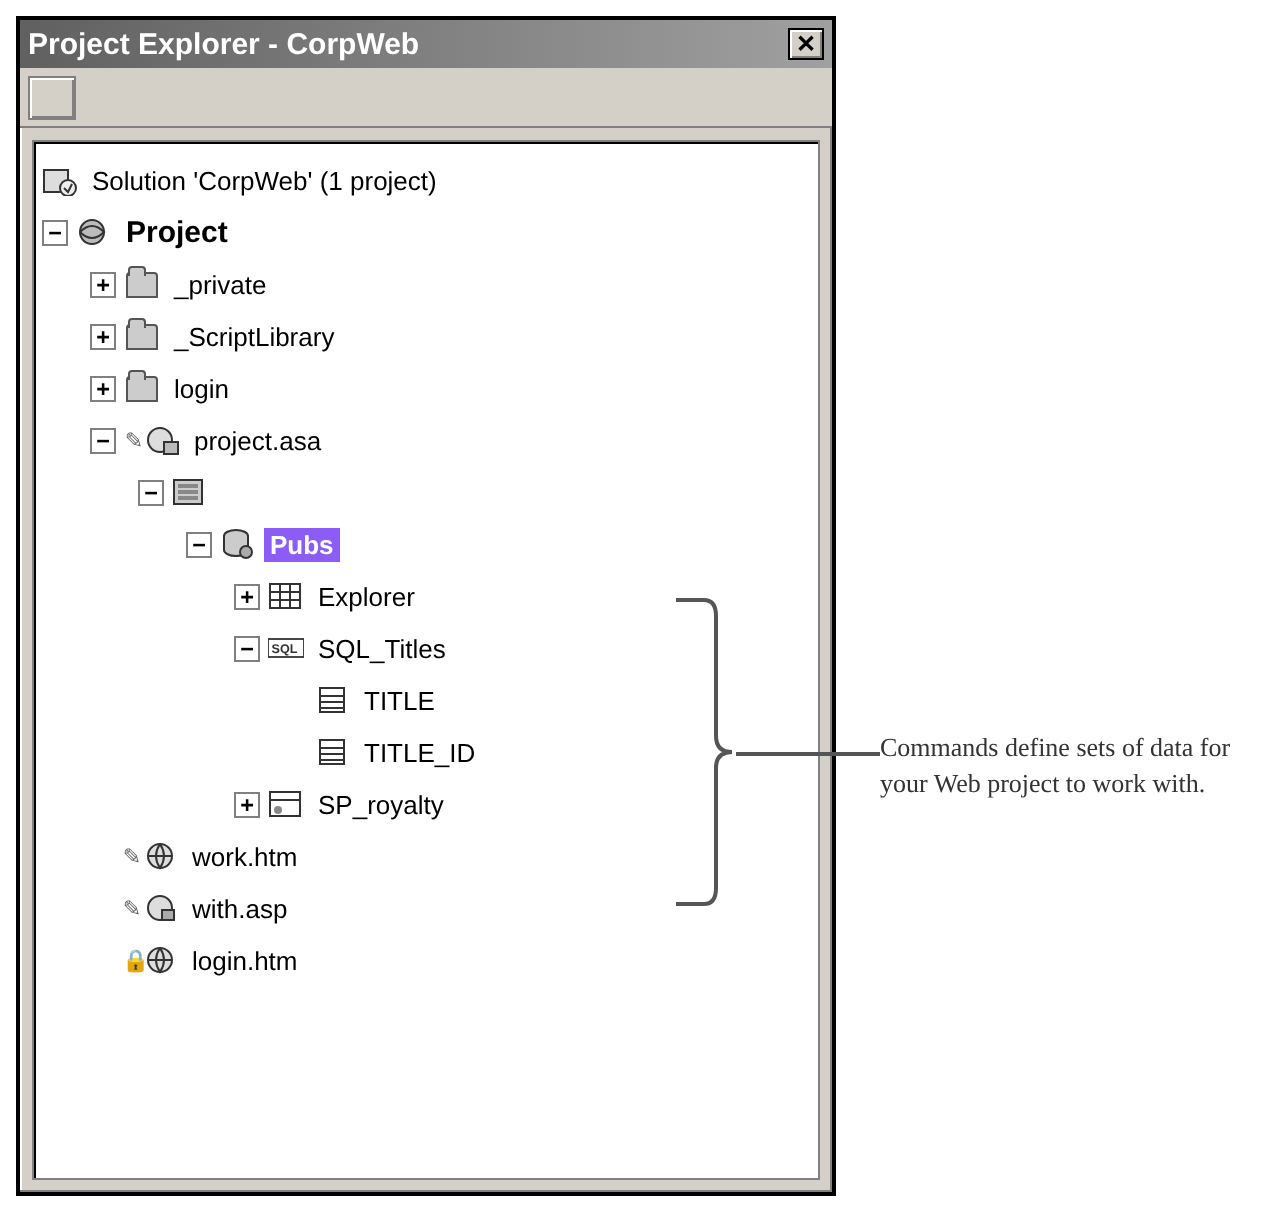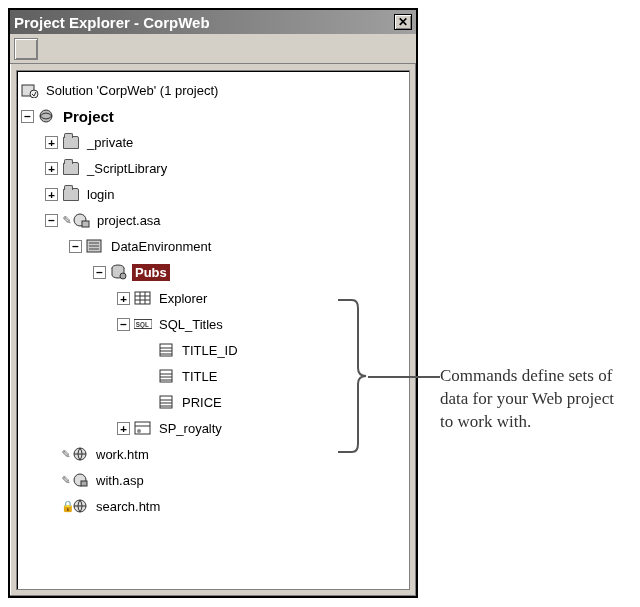--- a/index.html
+++ b/index.html
@@ -232,7 +232,6 @@
             <rect x="3" y="10" width="10" height="2" fill="#888"></rect>
           </svg>
       </span>
-      <span class="label">DataEnvironment</span>
     </div>
 
     <div class="node">

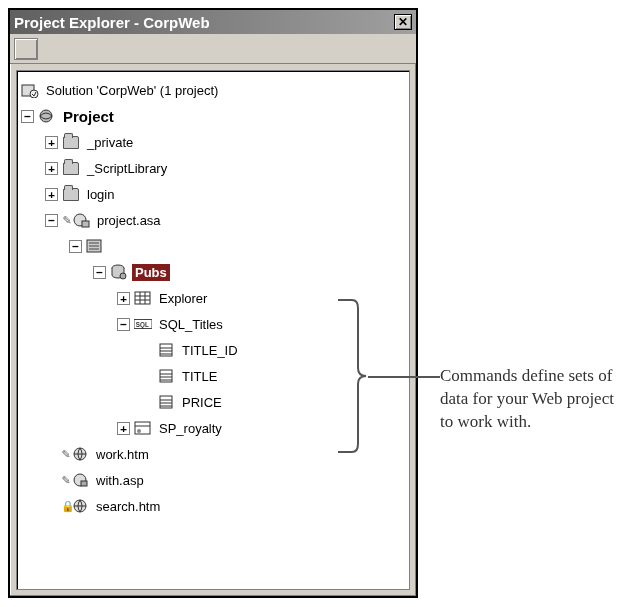--- a/index.html
+++ b/index.html
@@ -93,7 +93,7 @@
   }
   .label.bold { font-weight:bold; font-size:15px; }
   .label.selected {
-    background:#7f1d1d;
+    background:#8b5cf6;
     color:#fff;
     font-weight:bold;
   }

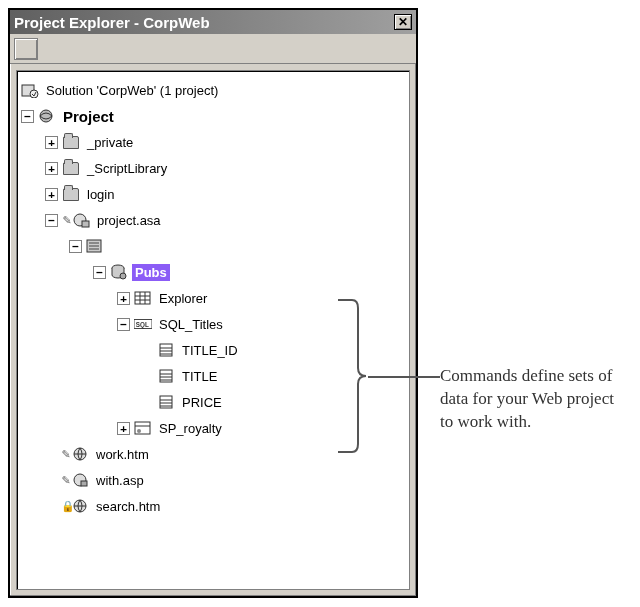--- a/index.html
+++ b/index.html
@@ -284,7 +284,7 @@
             <line x1="2" y1="12" x2="14" y2="12" stroke="#333"></line>
           </svg>
       </span>
-      <span class="label">TITLE_ID</span>
+      <span class="label">TITLE</span>
     </div>
 
     <div class="node">
@@ -297,7 +297,7 @@
             <line x1="2" y1="12" x2="14" y2="12" stroke="#333"></line>
           </svg>
       </span>
-      <span class="label">TITLE</span>
+      <span class="label">TITLE_ID</span>
     </div>
 
     <div class="node">

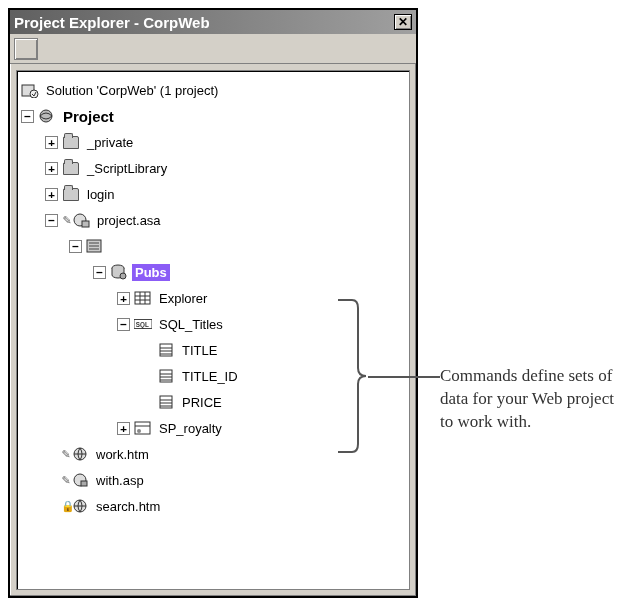--- a/index.html
+++ b/index.html
@@ -103,7 +103,7 @@
     top: 365px;
     width: 190px;
     font-family: Georgia, serif;
-    font-size: 17px;
+    font-size: 13px;
     color:#333;
     line-height:1.35;
   }

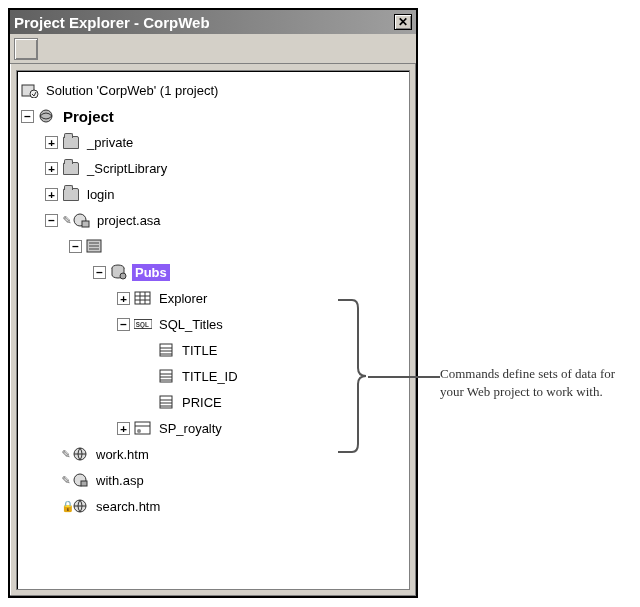--- a/index.html
+++ b/index.html
@@ -300,18 +300,6 @@
       <span class="label">TITLE_ID</span>
     </div>
 
-    <div class="node">
-      <span class="spacer" style="width:136px"></span>
-      <span class="icon ico-col">
-        <svg viewBox="0 0 16 16">
-            <rect x="2" y="2" width="12" height="12" fill="#fff" stroke="#333"></rect>
-            <line x1="2" y1="6" x2="14" y2="6" stroke="#333"></line>
-            <line x1="2" y1="9" x2="14" y2="9" stroke="#333"></line>
-            <line x1="2" y1="12" x2="14" y2="12" stroke="#333"></line>
-          </svg>
-      </span>
-      <span class="label">PRICE</span>
-    </div>
 
     <div class="node">
       <span class="spacer" style="width:96px"></span>

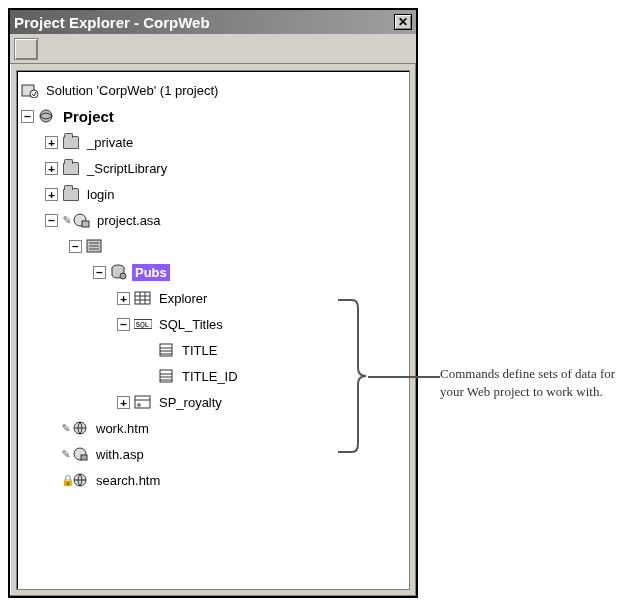--- a/index.html
+++ b/index.html
@@ -349,7 +349,7 @@
             <path d="M8 2 Q4 8 8 14 Q12 8 8 2" fill="none" stroke="#333"></path>
           </svg>
       </span>
-      <span class="label">search.htm</span>
+      <span class="label">login.htm</span>
     </div>
 
   </div>

